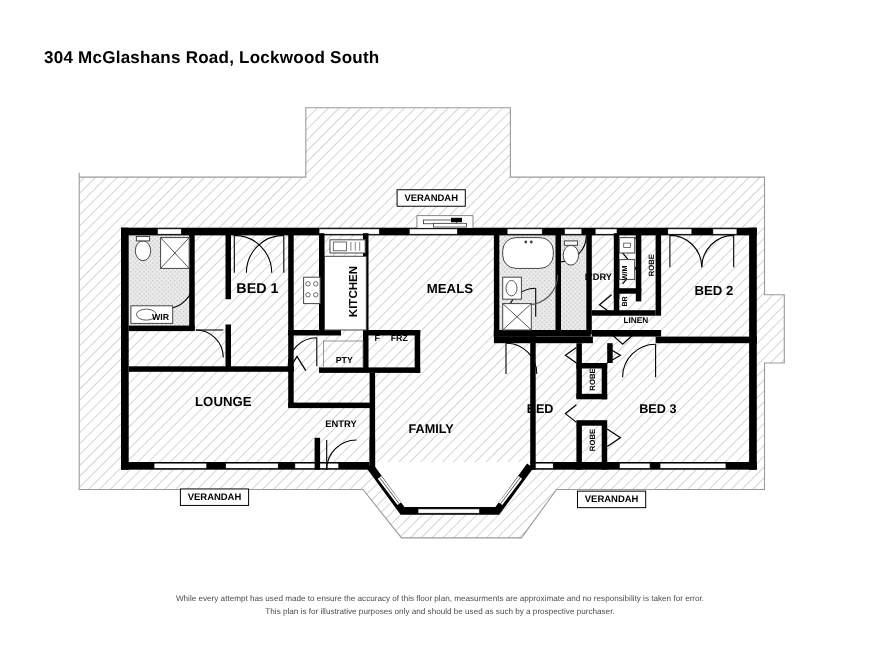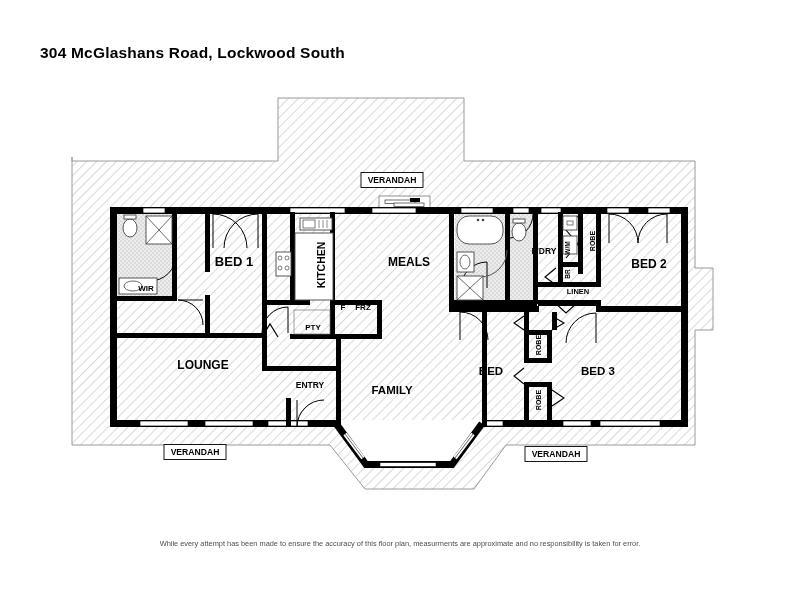--- a/index.html
+++ b/index.html
@@ -296,7 +296,7 @@
 </div>
 
 <div class="footer">
-  <div>While every attempt has been made to ensure the accuracy of this floor plan, measurments are approximate and no responsibility is taken for error.</div>
+  <div>While every attempt has used made to ensure the accuracy of this floor plan, measurments are approximate and no responsibility is taken for error.</div>
 </div>
 
 </body></html>

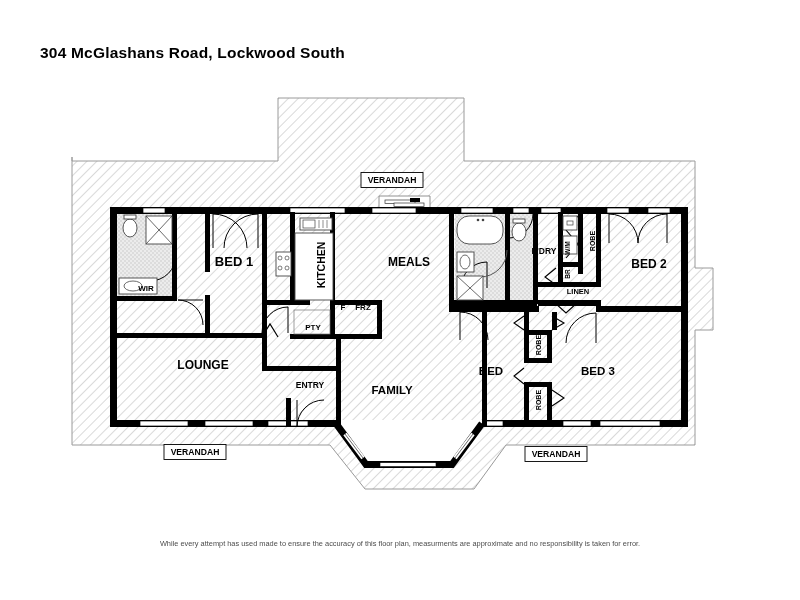--- a/index.html
+++ b/index.html
@@ -297,6 +297,7 @@
 
 <div class="footer">
   <div>While every attempt has used made to ensure the accuracy of this floor plan, measurments are approximate and no responsibility is taken for error.</div>
+  <div>This plan is for illustrative purposes only and should be used as such by a prospective purchaser.</div>
 </div>
 
 </body></html>

